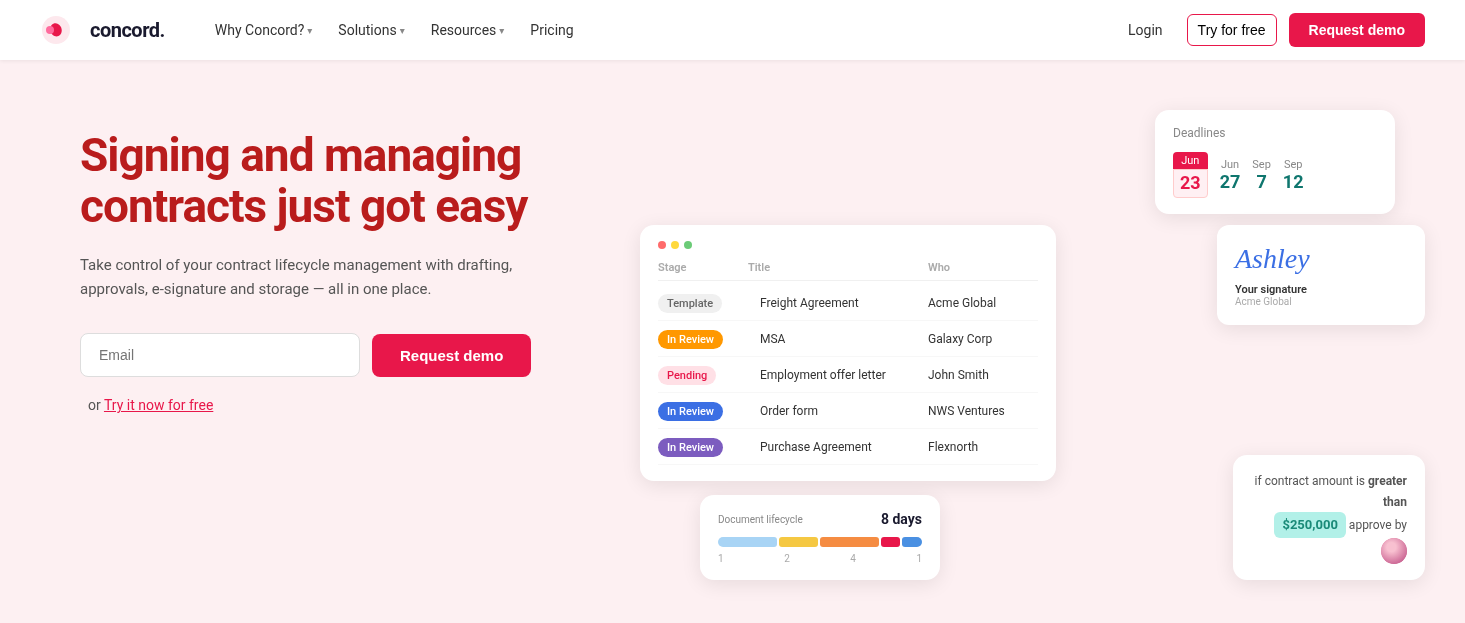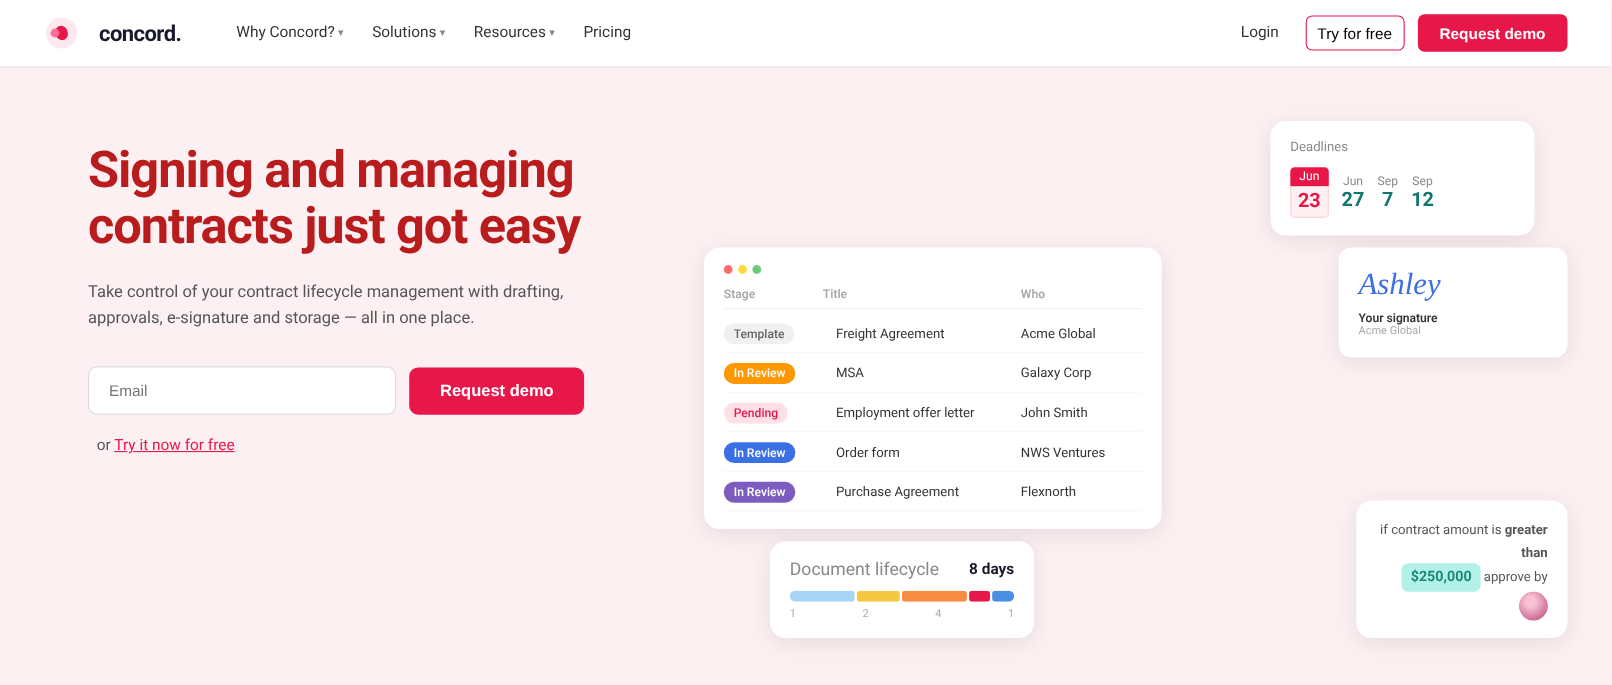--- a/index.html
+++ b/index.html
@@ -328,7 +328,7 @@
       margin-bottom: 10px;
     }
     .lifecycle-title {
-      font-size: 16px;
+      font-size: 10px;
       color: #888;
     }
     .lifecycle-days {

